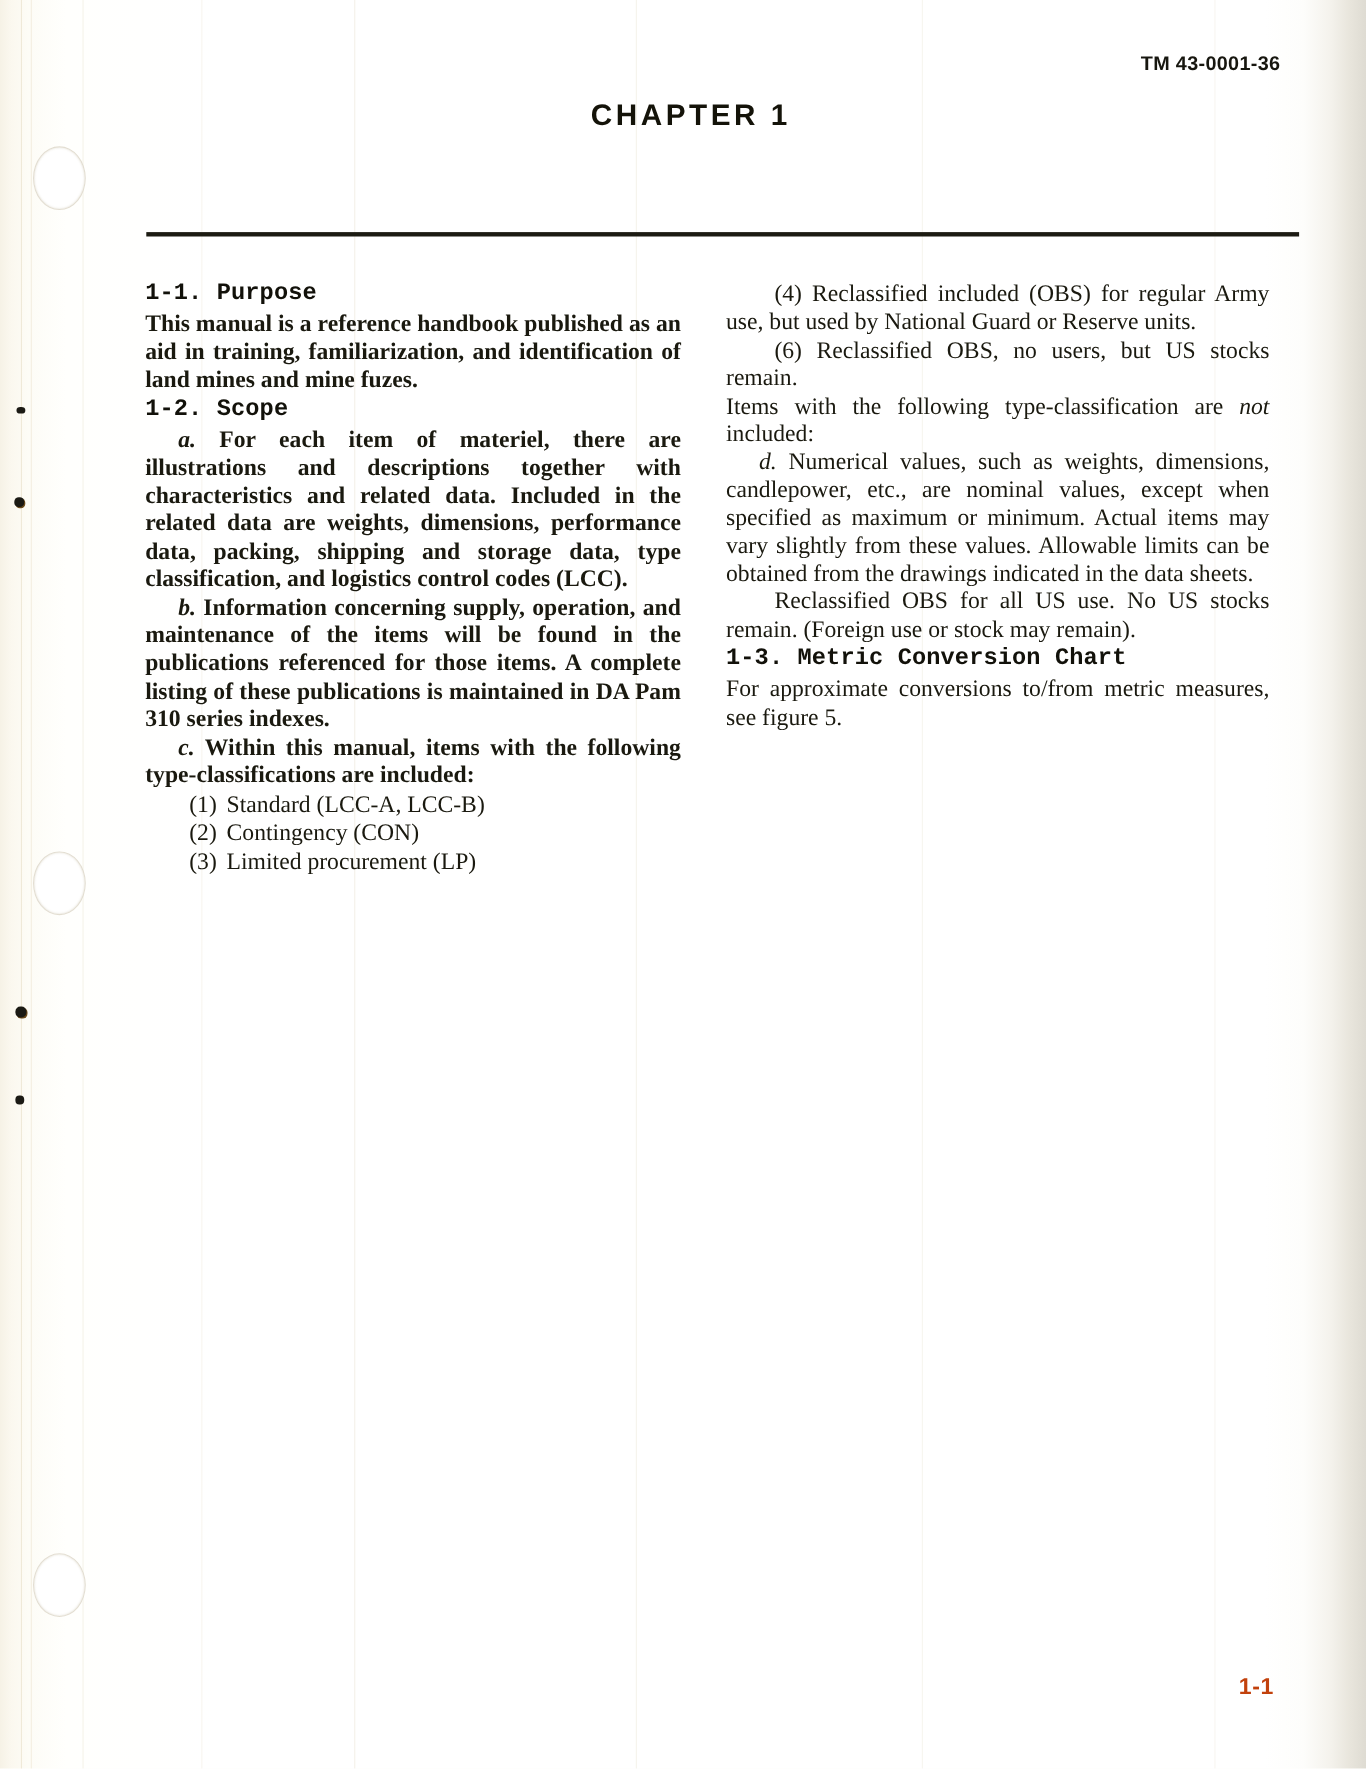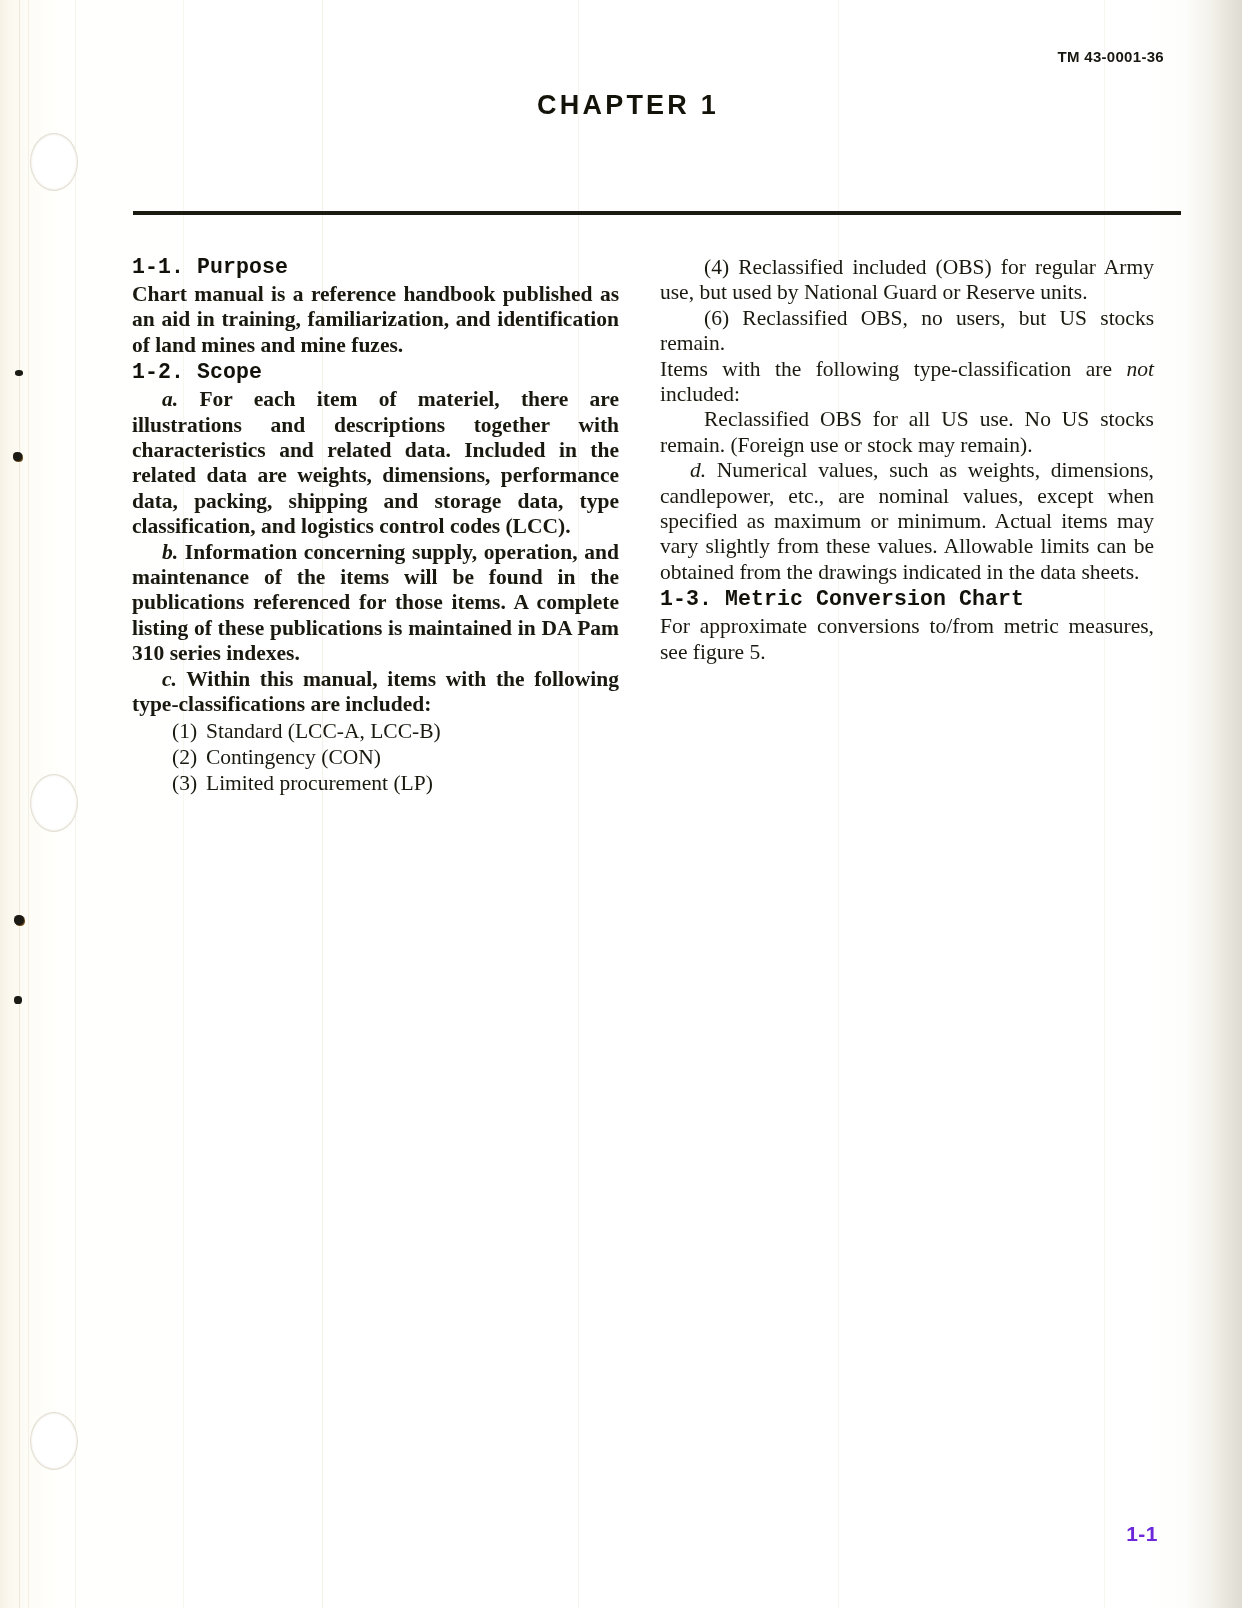--- a/index.html
+++ b/index.html
@@ -75,7 +75,7 @@
     top: 48px;
     font-family: "Liberation Sans", sans-serif;
     font-weight: bold;
-    font-size: 15px;
+    font-size: 18px;
     letter-spacing: 0.3px;
     color: #17160f;
   }

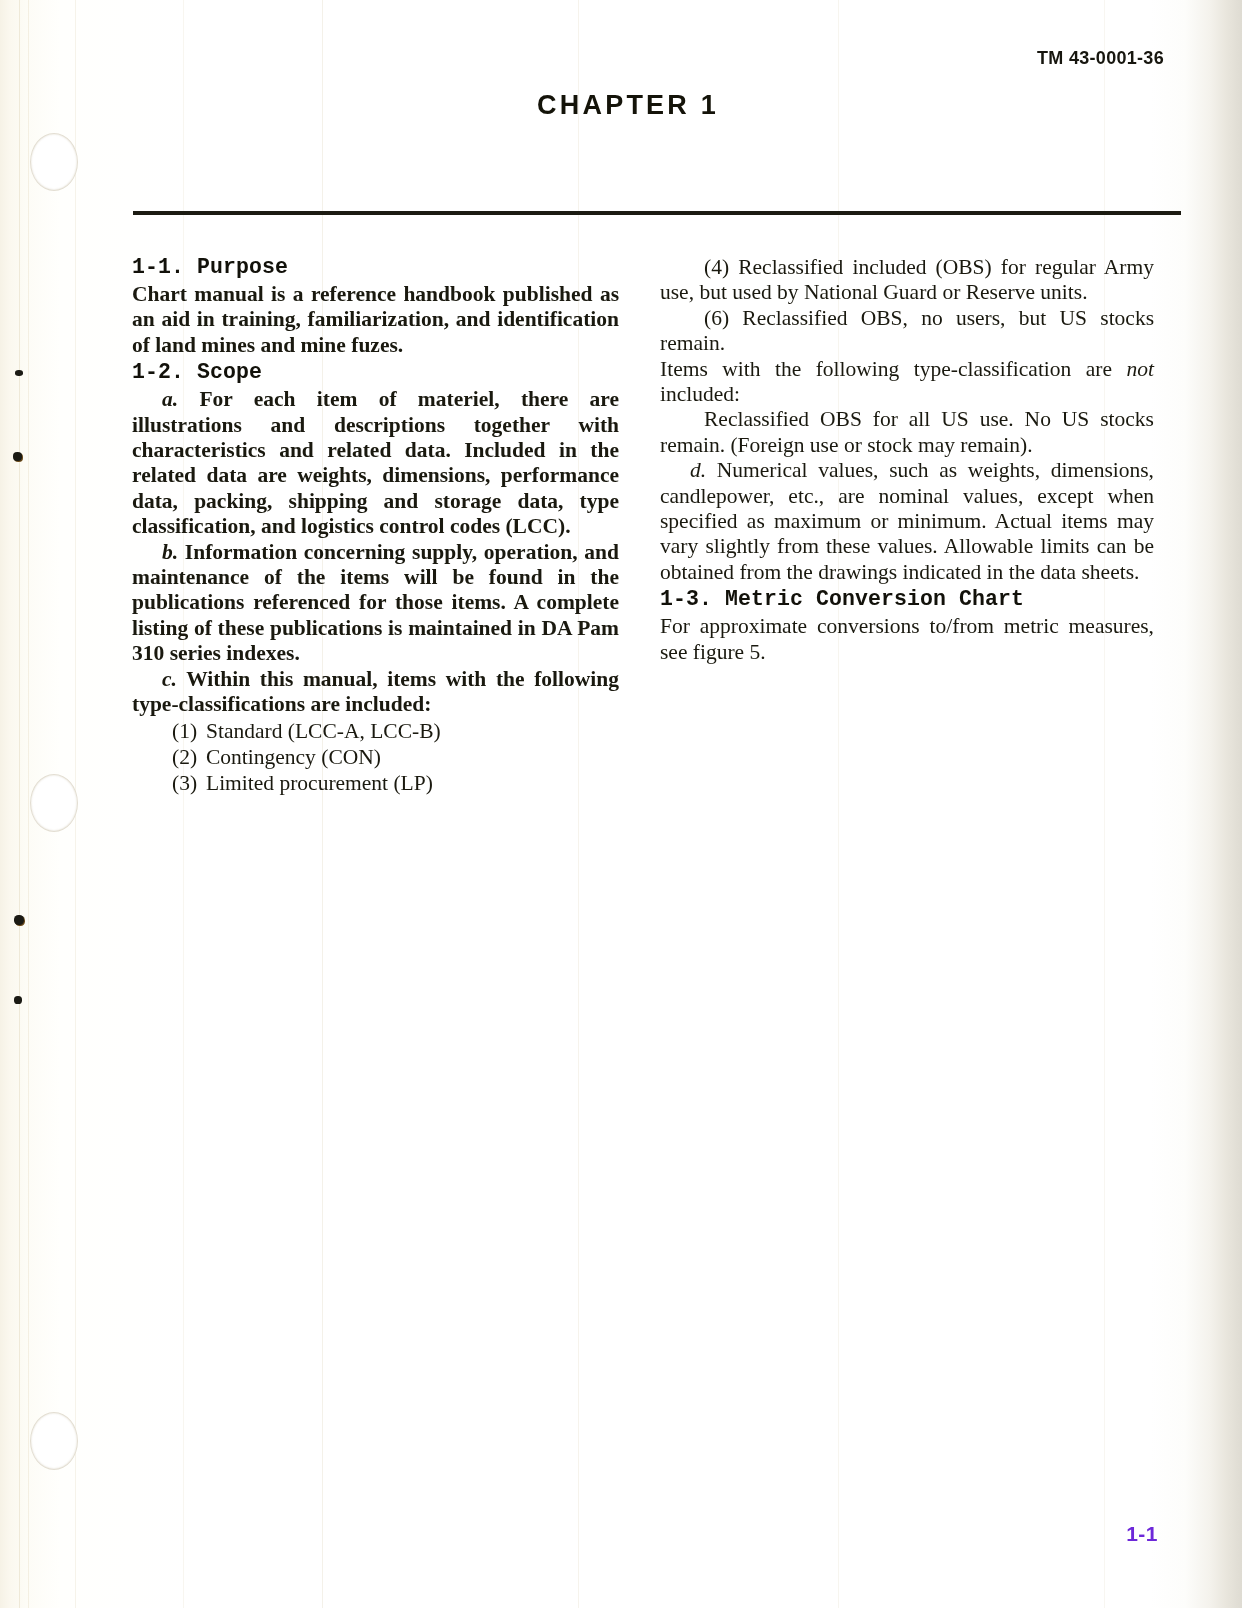--- a/index.html
+++ b/index.html
@@ -214,7 +214,7 @@
 
       <div class="sec-head">1-1. Purpose</div>
 
-      <p class="body">Chart manual is a reference handbook published as an aid in training, familiarization, and identification of land mines and mine fuzes.</p>
+      <p class="body">This manual is a reference handbook published as an aid in training, familiarization, and identification of land mines and mine fuzes.</p>
 
       <div class="sec-head spaced">1-2. Scope</div>
 

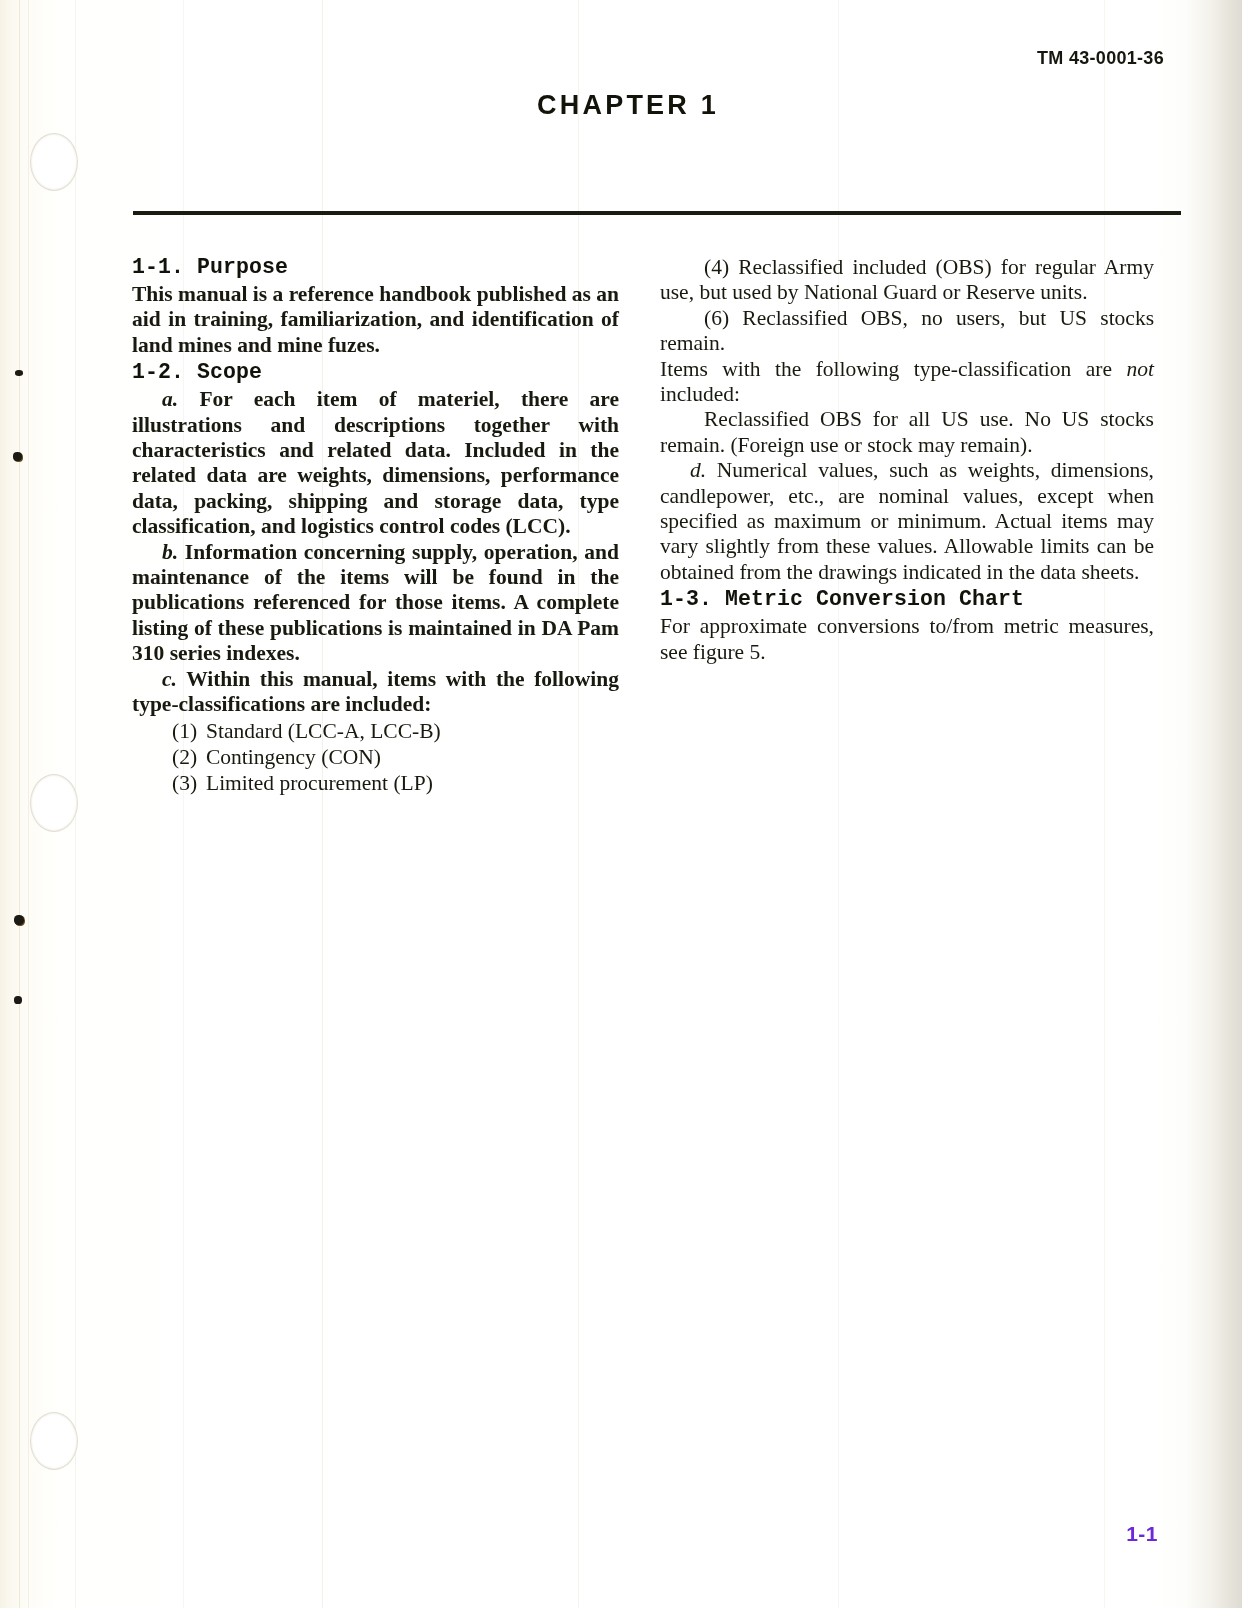--- a/index.html
+++ b/index.html
@@ -241,10 +241,10 @@
 
       <p class="body"><span>Items with the following type-classification are</span> <em class="italic">not</em><span> included:</span></p>
 
+      <p class="body indent"><em class="italic">d.</em> <span>Numerical values, such as weights, dimensions, candlepower, etc., are nominal values, except when specified as maximum or minimum. Actual items may vary slightly from these values. Allowable limits can be obtained from the drawings indicated in the data sheets.</span></p>
+
       <p class="body indent-lg">Reclassified OBS for all US use. No US stocks remain. (Foreign use or stock may remain).</p>
 
-      <p class="body indent"><em class="italic">d.</em> <span>Numerical values, such as weights, dimensions, candlepower, etc., are nominal values, except when specified as maximum or minimum. Actual items may vary slightly from these values. Allowable limits can be obtained from the drawings indicated in the data sheets.</span></p>
-
       <div class="sec-head spaced">1-3. Metric Conversion Chart</div>
 
       <p class="body">For approximate conversions to/from metric measures, see figure 5.</p>

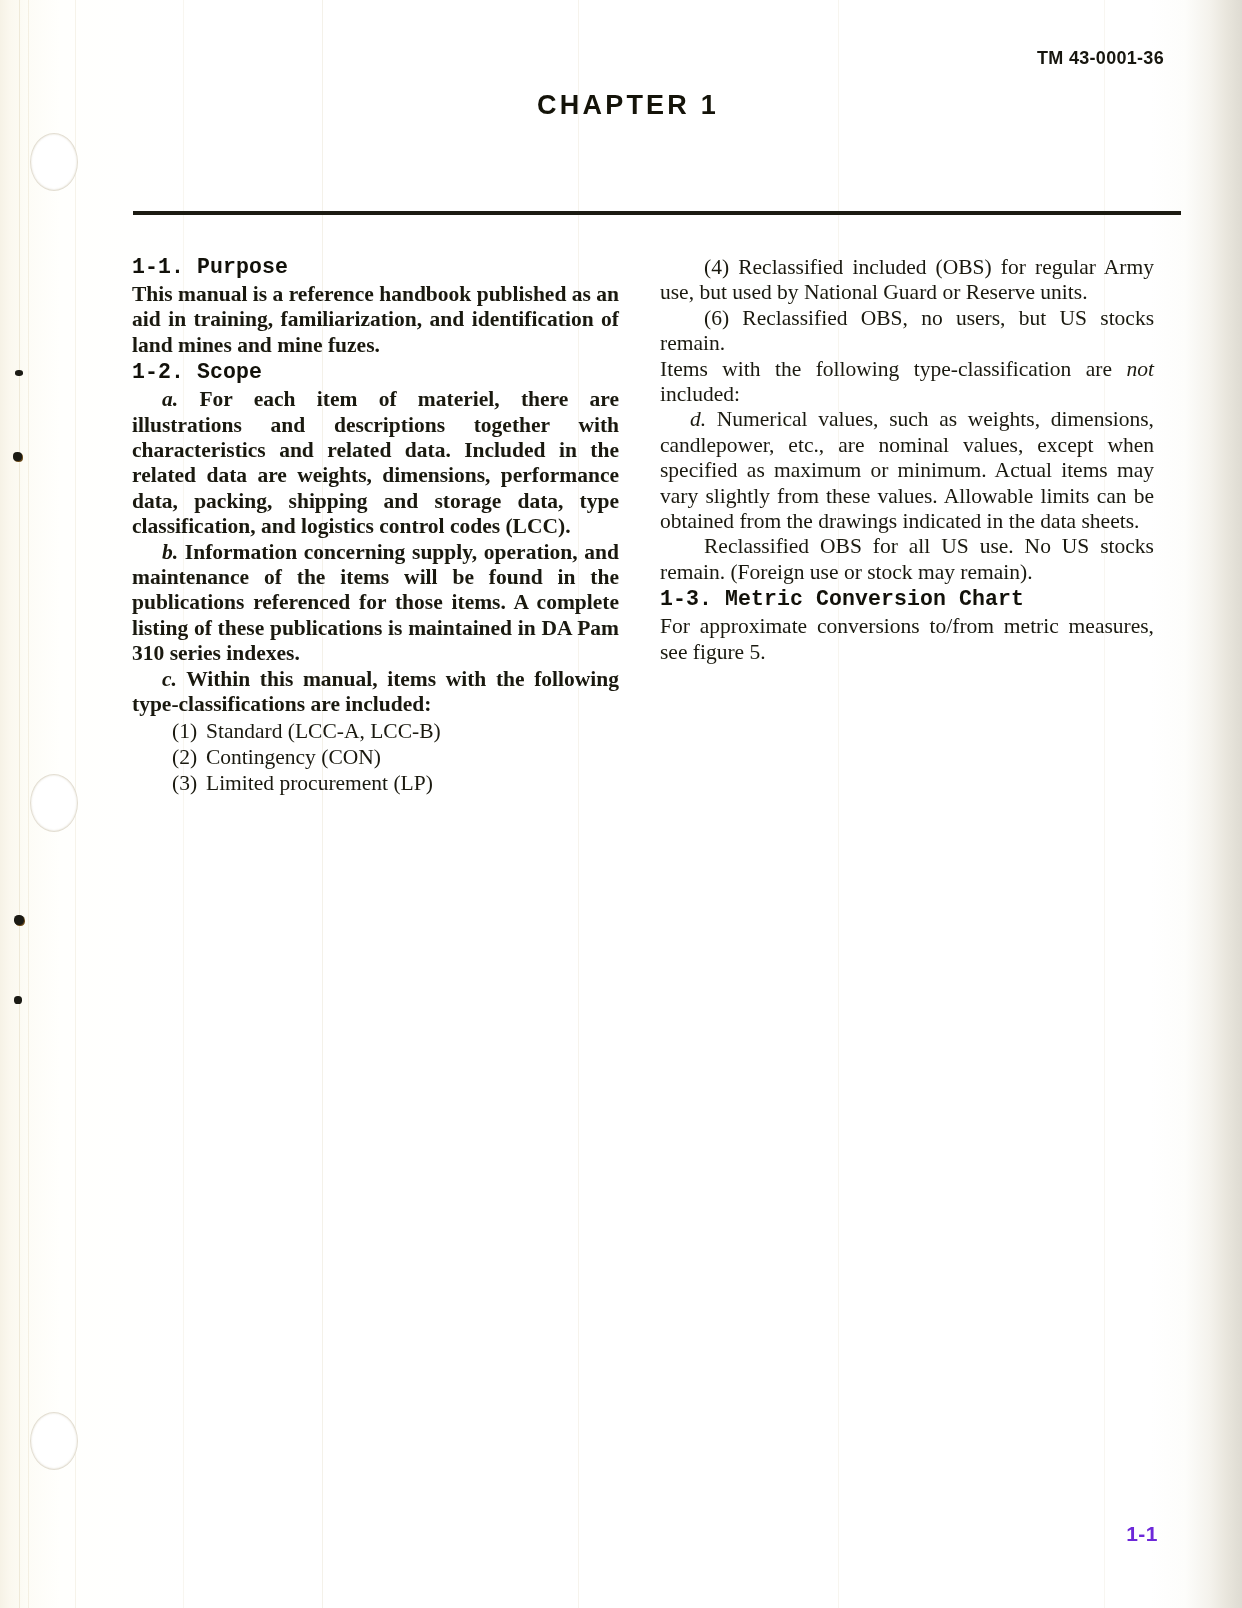--- a/index.html
+++ b/index.html
@@ -174,7 +174,7 @@
     font-weight: bold;
     font-size: 21px;
     letter-spacing: 0.5px;
-    color: #6d28d9;
+    color: #c2410c;
   }
 </style>
 </head>

